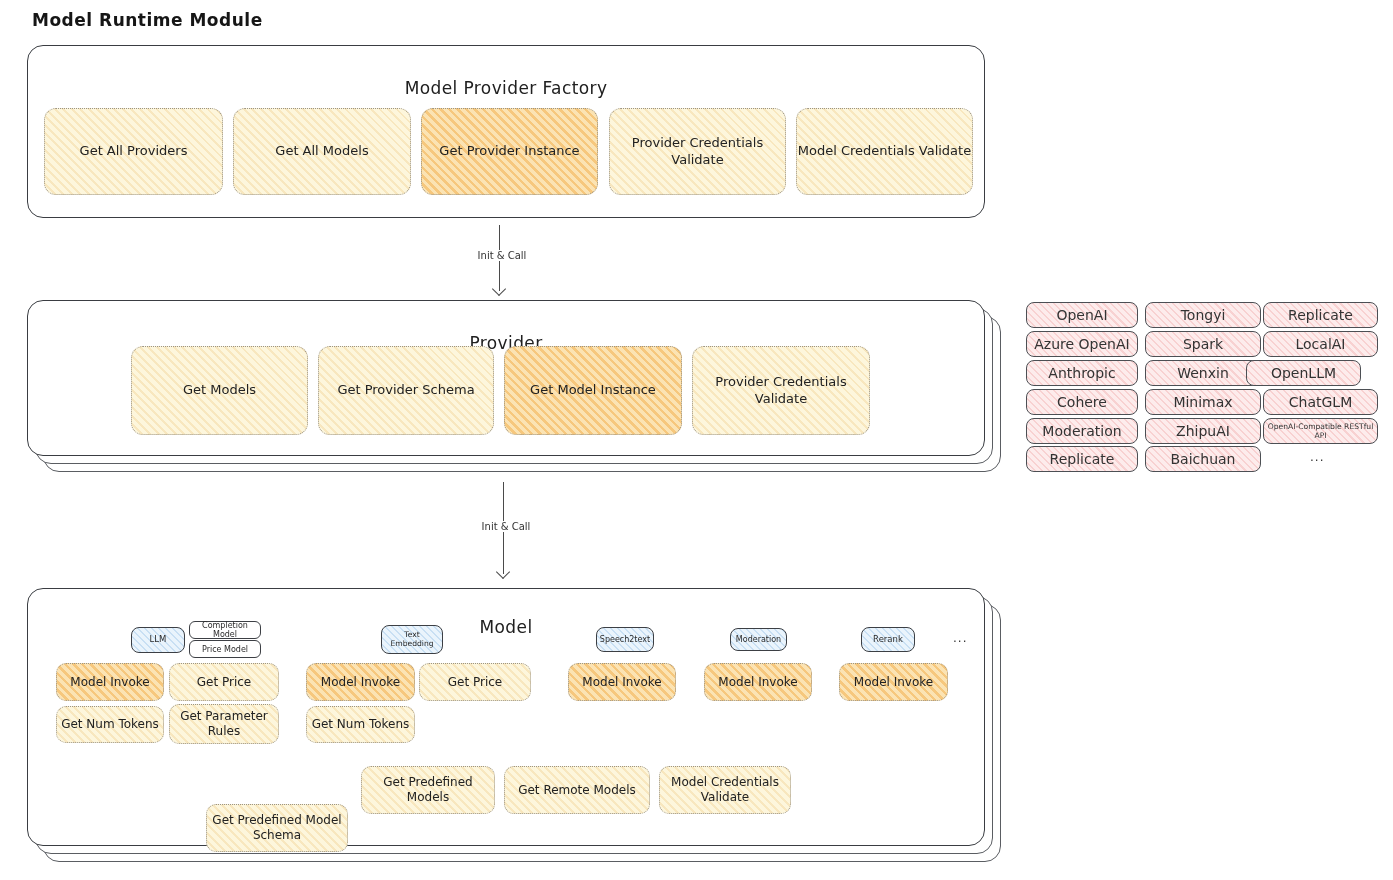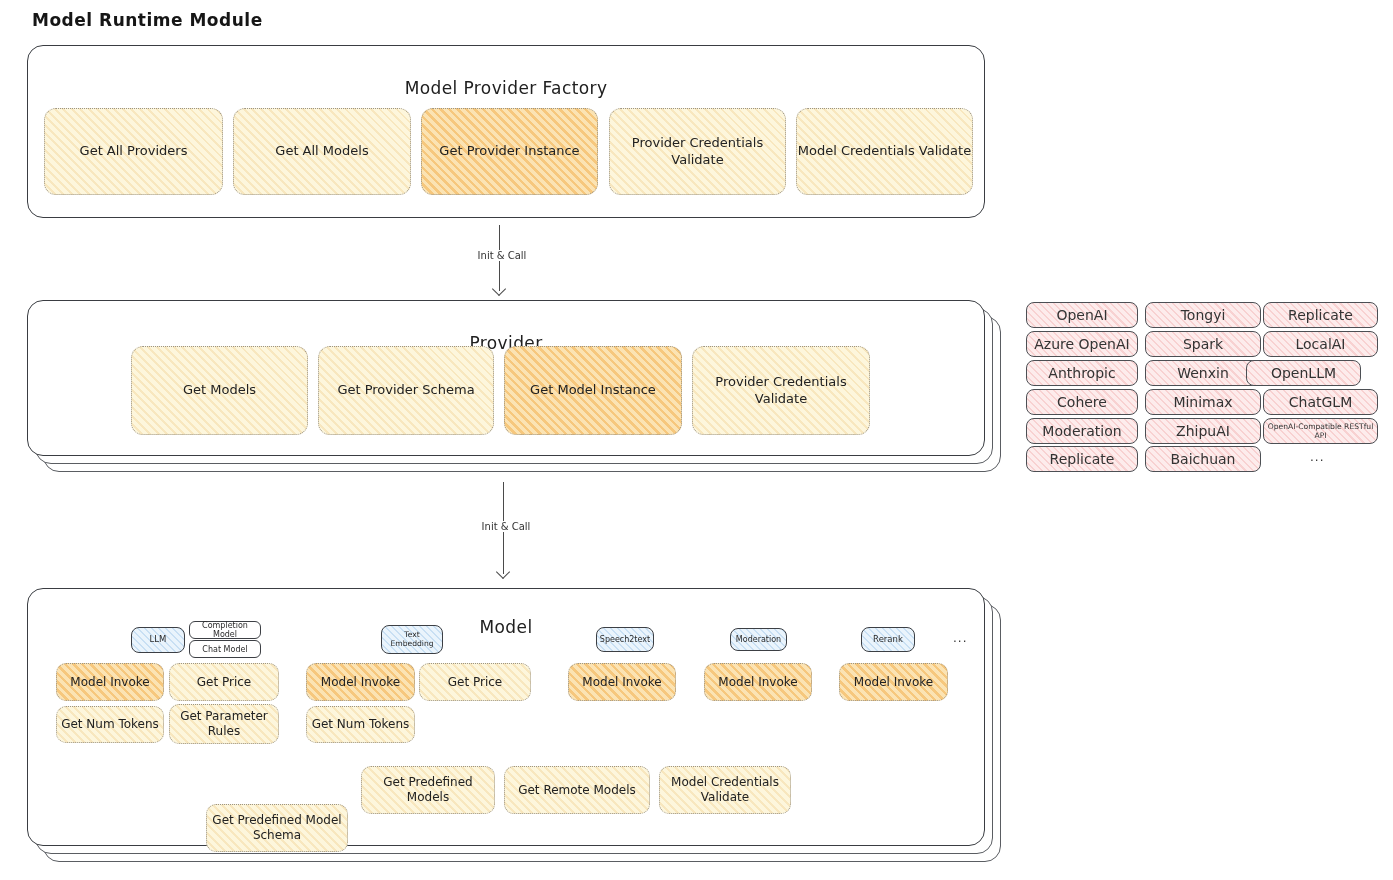--- a/index.html
+++ b/index.html
@@ -110,7 +110,7 @@
 
     <div class="tag-blue" style="left:103px;top:38px;width:52px;height:24px;">LLM</div>
     <div class="tag-white" style="left:161px;top:32px;width:70px;height:16px;">Completion Model</div>
-    <div class="tag-white" style="left:161px;top:51px;width:70px;height:16px;">Chat Model</div>
+    <div class="tag-white" style="left:161px;top:51px;width:70px;height:16px;">Price Model</div>
     <div class="tag-blue" style="left:353px;top:36px;width:52px;height:27px;font-size:7.6px;padding:0 4px;">Text Embedding</div>
     <div class="tag-blue" style="left:568px;top:38px;width:56px;height:23px;font-size:8px;">Speech2text</div>
     <div class="tag-blue" style="left:702px;top:39px;width:55px;height:21px;font-size:8px;">Moderation</div>

